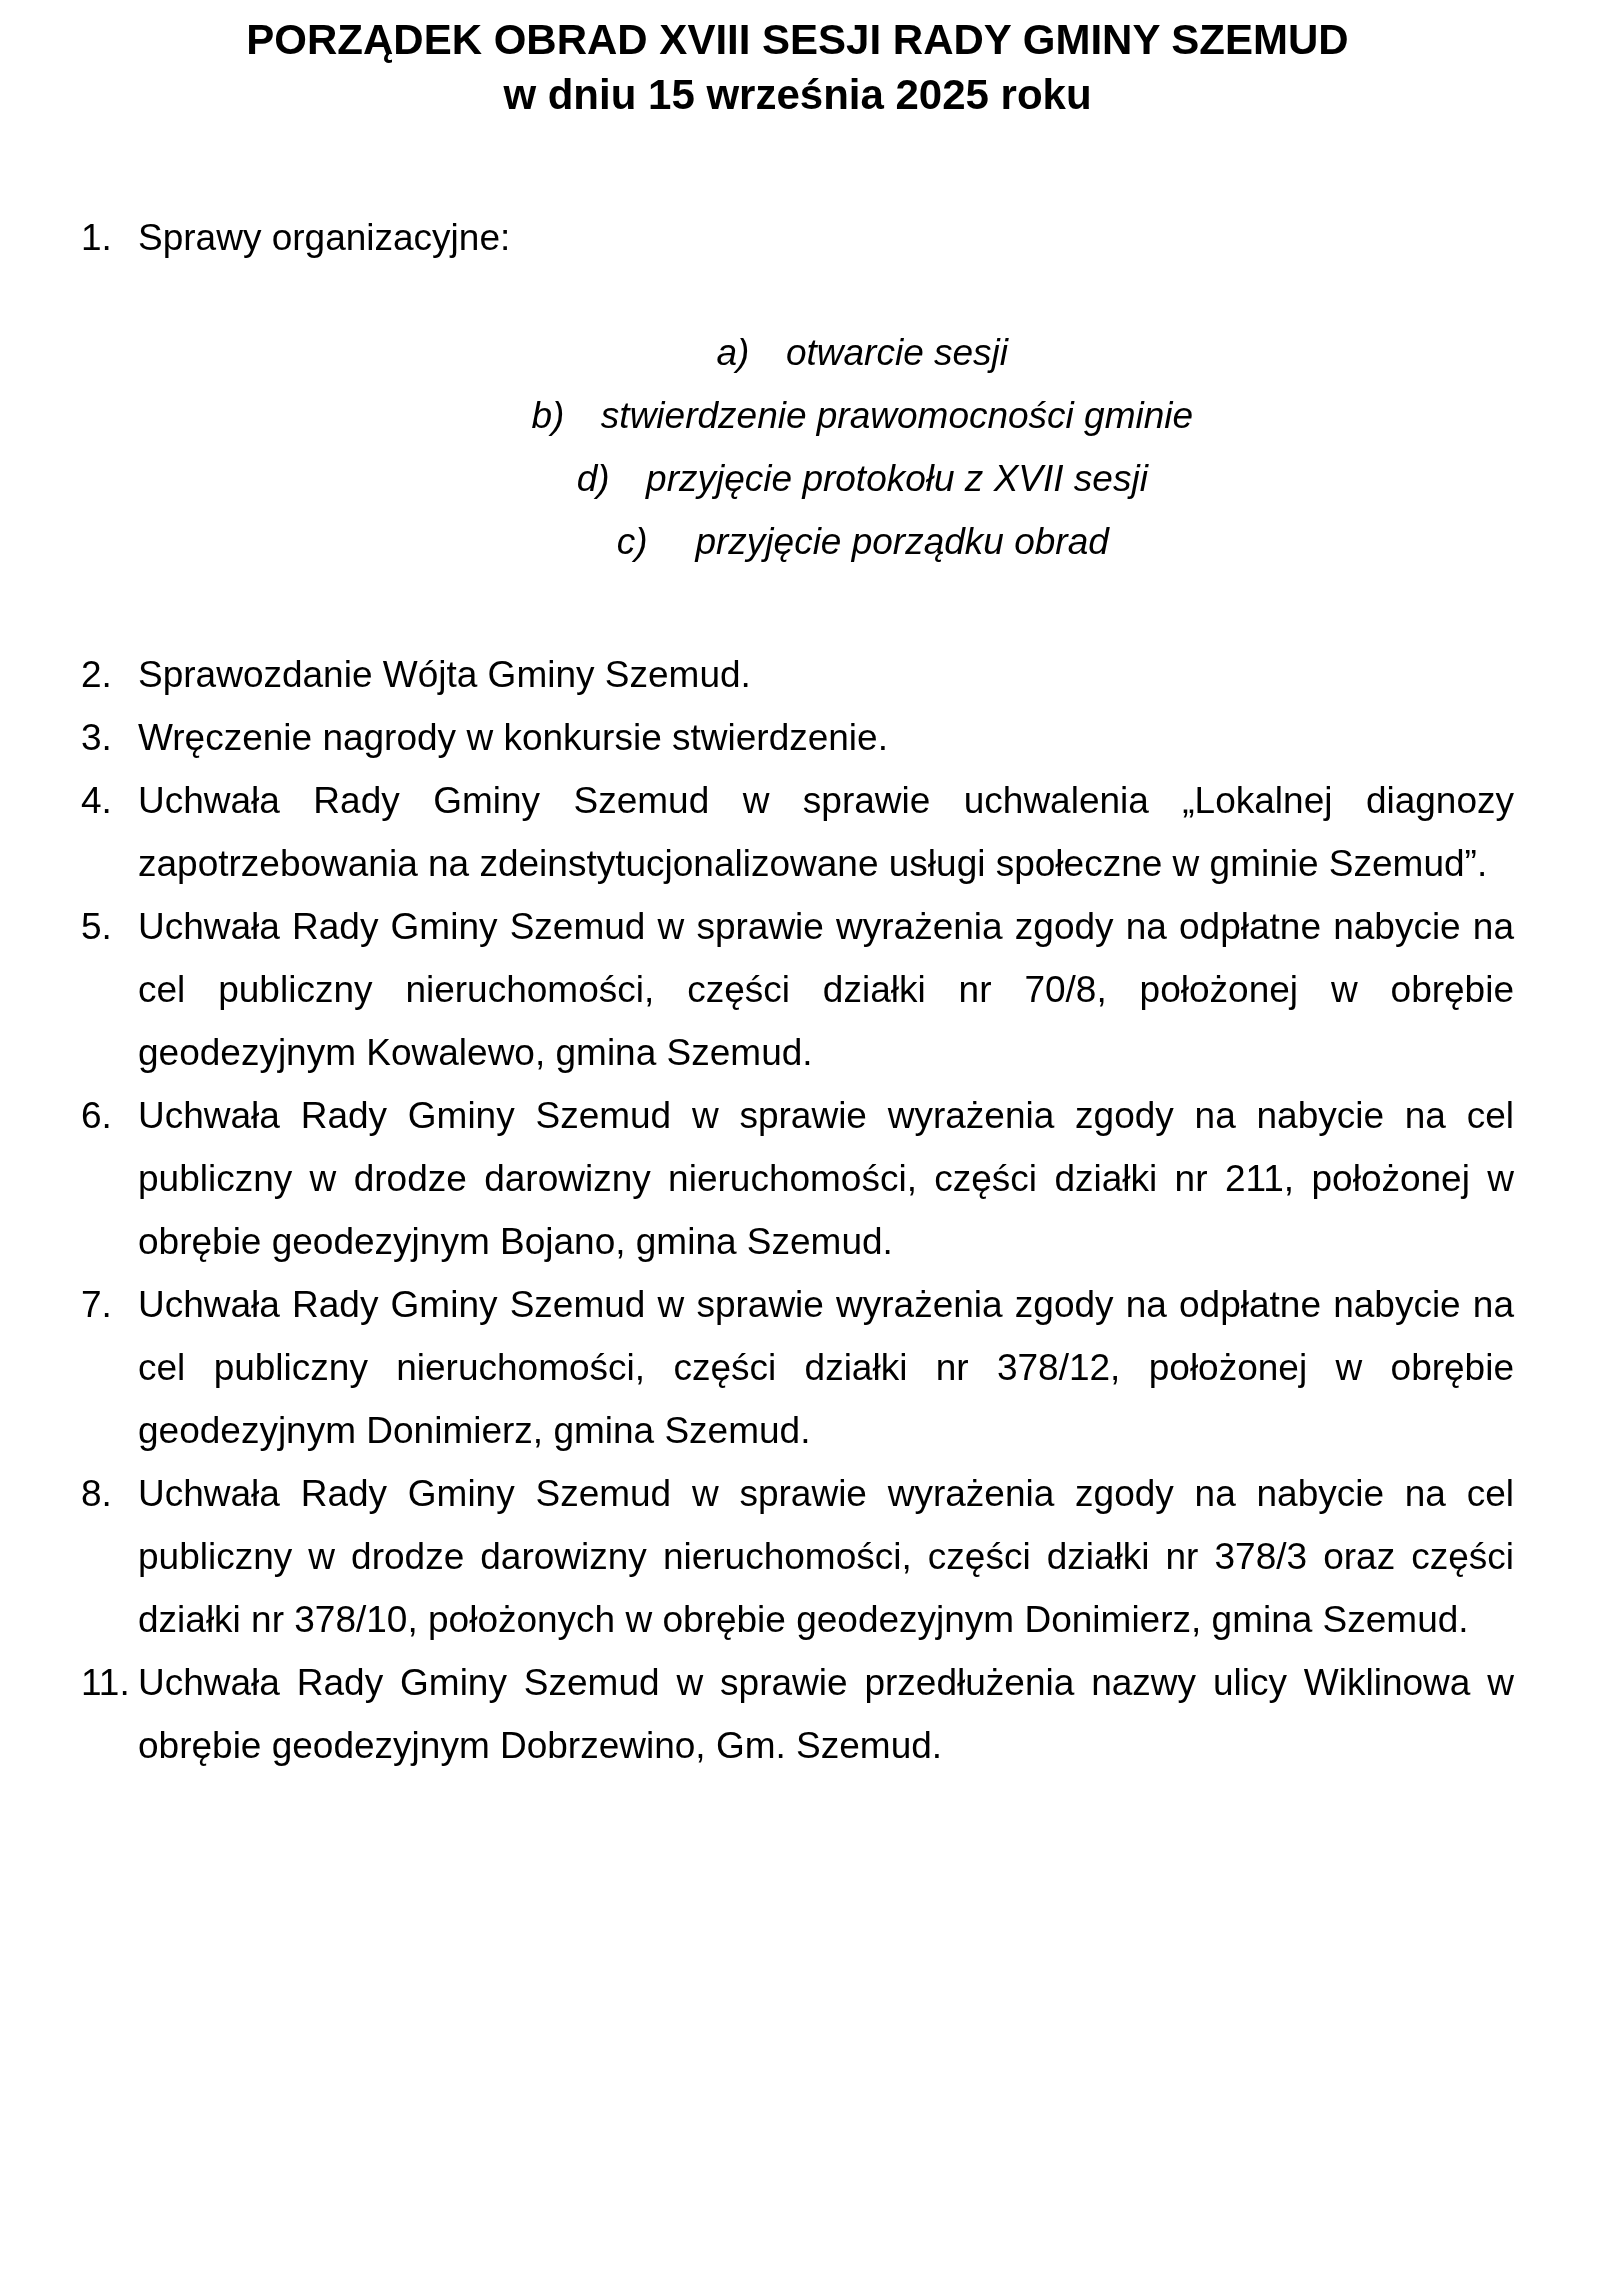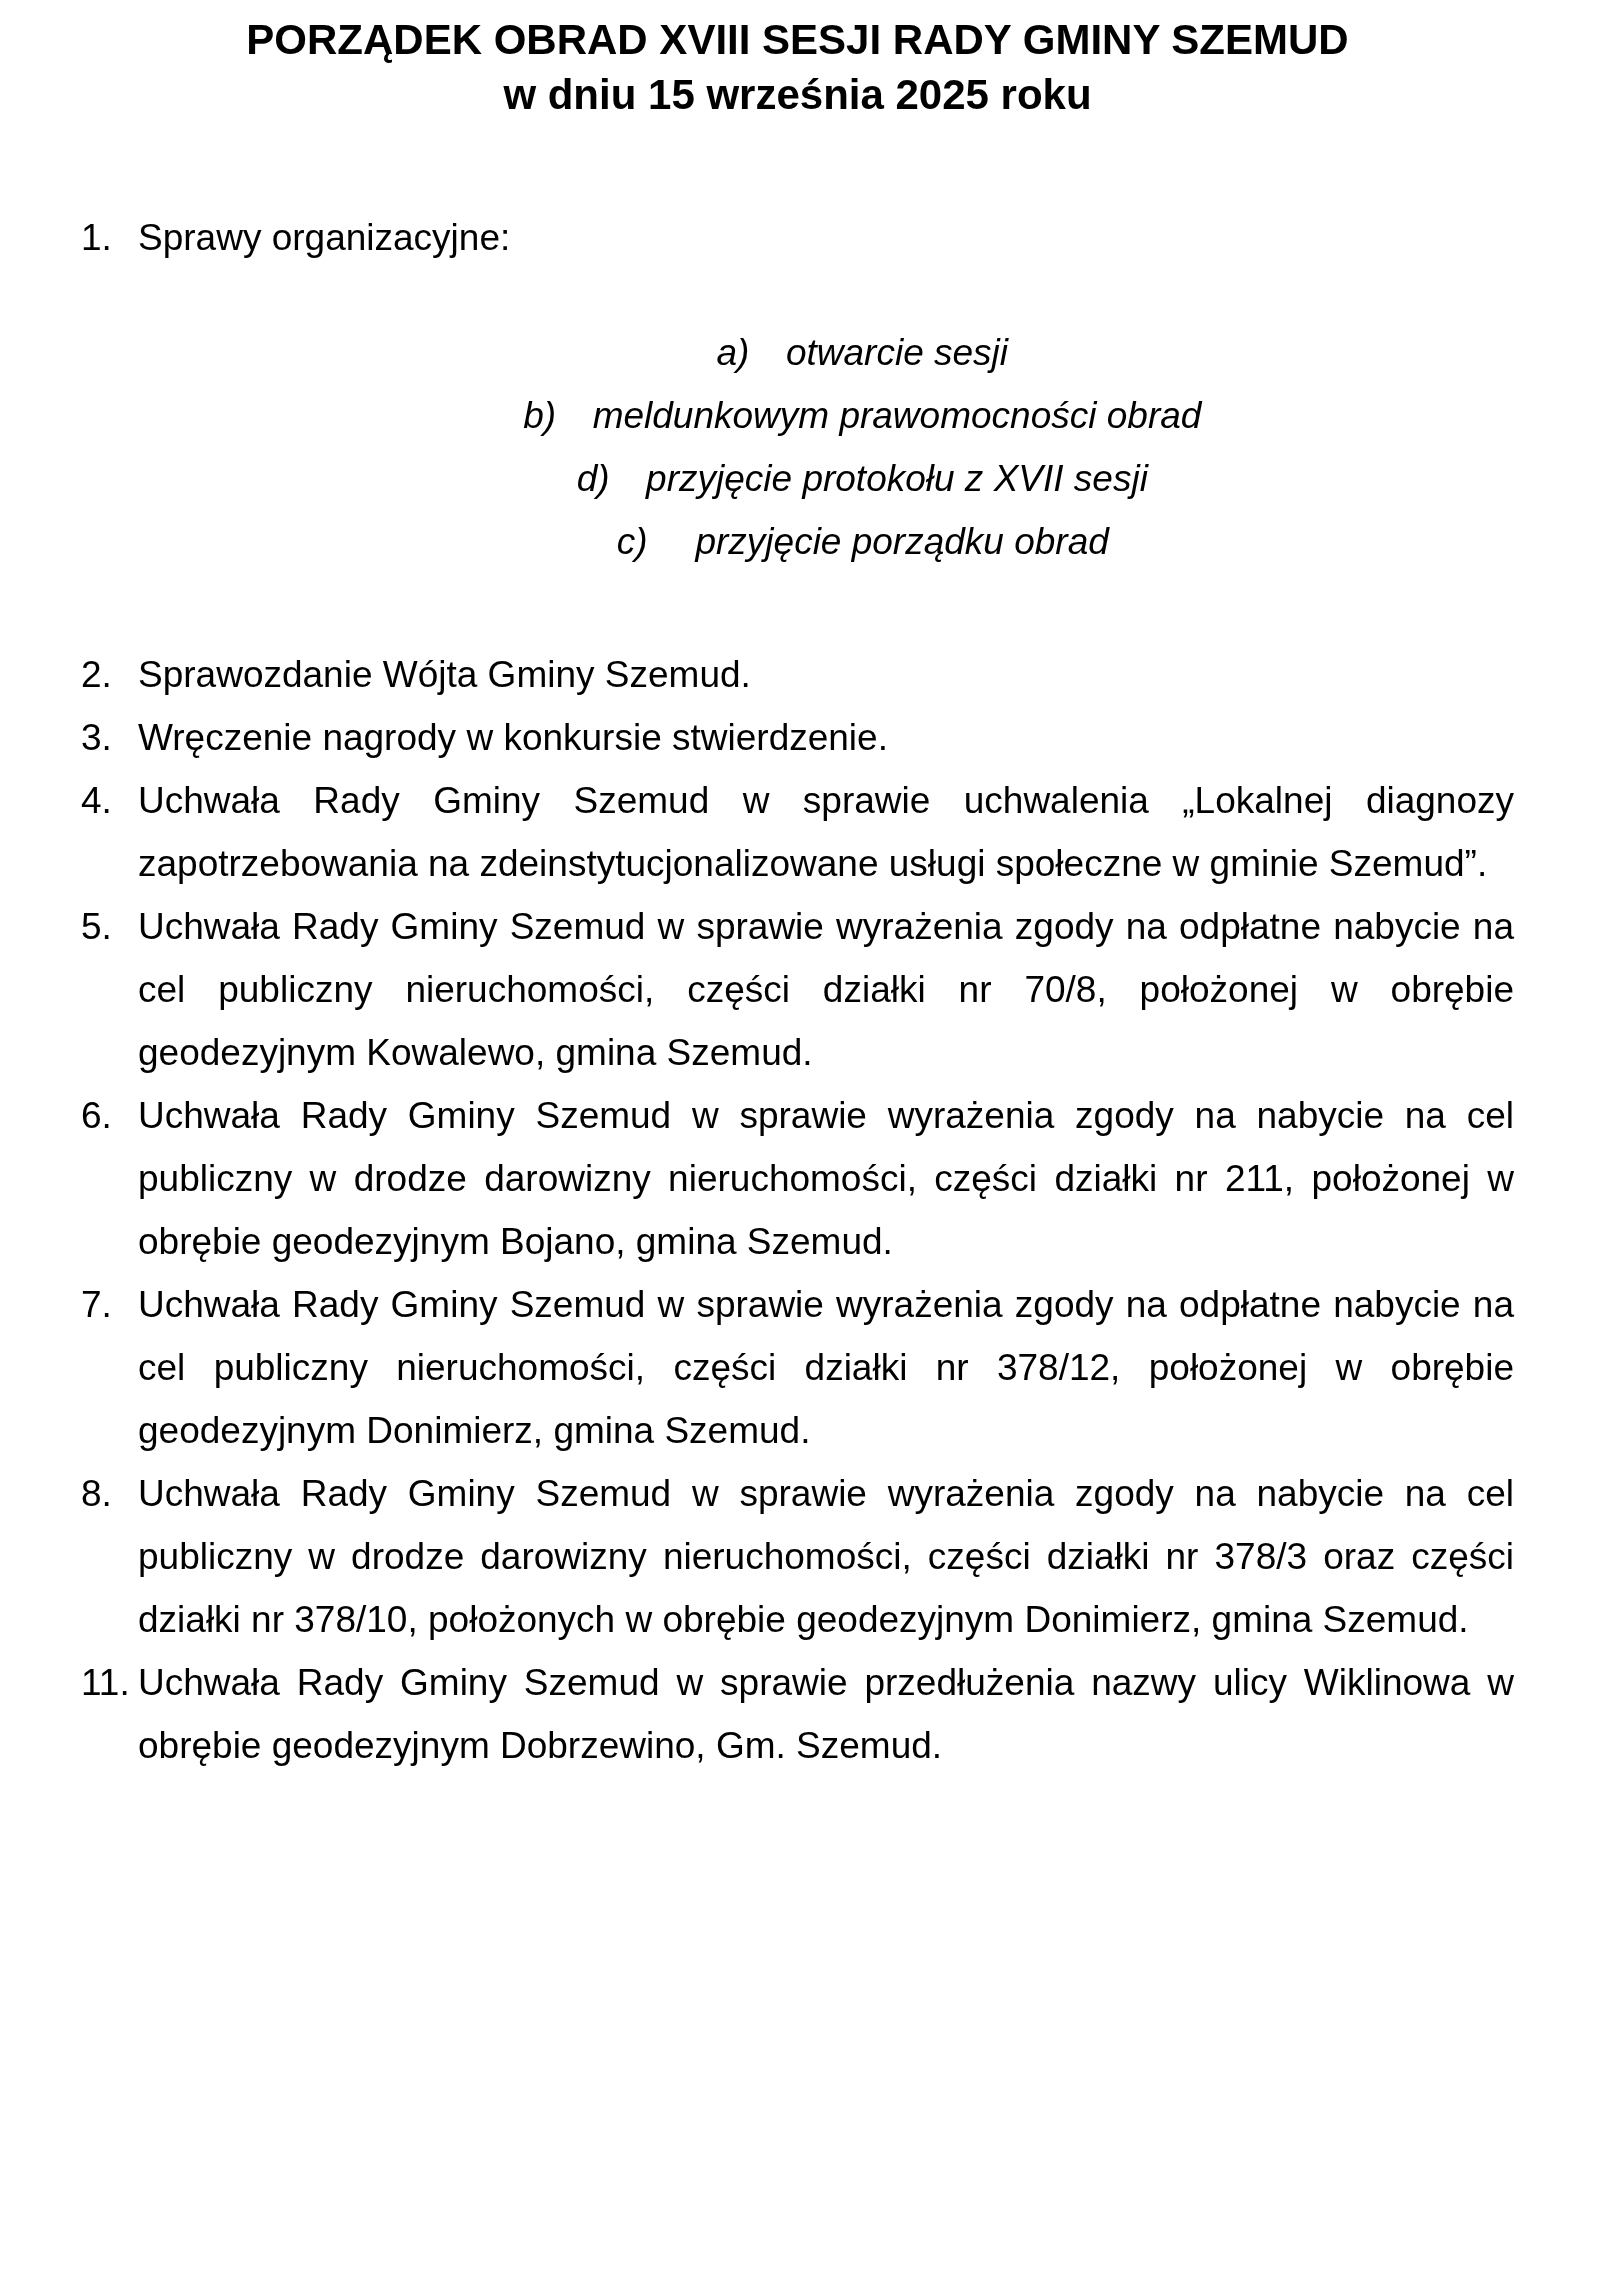--- a/index.html
+++ b/index.html
@@ -95,7 +95,7 @@
 
     <div class="sublist">
       <div class="sub"><span class="marker">a)</span><span class="itext">otwarcie sesji</span></div>
-      <div class="sub"><span class="marker">b)</span><span class="itext">meldunkowym prawomocności obrad</span></div>
+      <div class="sub"><span class="marker">b)</span><span class="itext">stwierdzenie prawomocności gminie</span></div>
       <div class="sub"><span class="marker">d)</span><span class="itext">przyjęcie protokołu z XVII sesji</span></div>
       <div class="sub"><span class="marker">c)</span><span class="itext"> przyjęcie porządku obrad</span></div>
     </div>

